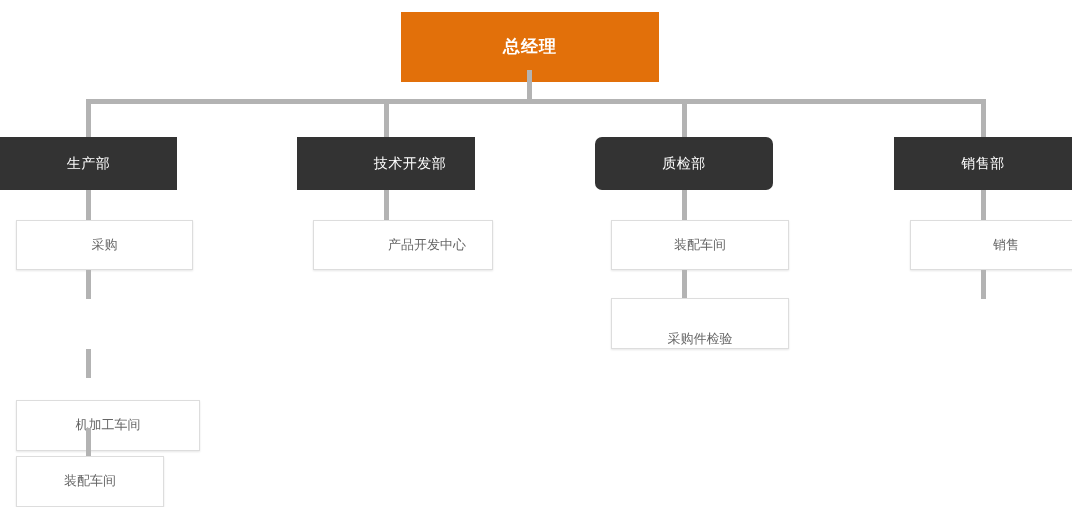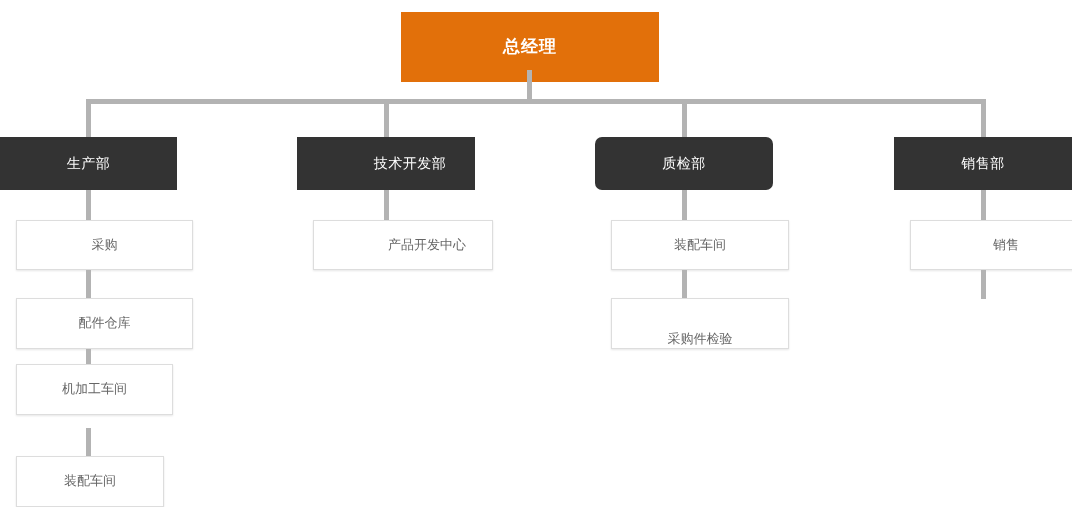--- a/index.html
+++ b/index.html
@@ -95,9 +95,6 @@
   </div>
 
   <div class="conn conn-v" style="left:86px; top:270px; height:29px;"></div>
-  <div class="node node-sub" style="left:0px; top:298px; width:177px; height:51px;">
-    <span>配件仓库</span>
-  </div>
 
   <div class="conn conn-v" style="left:86px; top:349px; height:29px;"></div>
   <div class="node node-sub" style="left:0px; top:364px; width:157px; height:51px;">

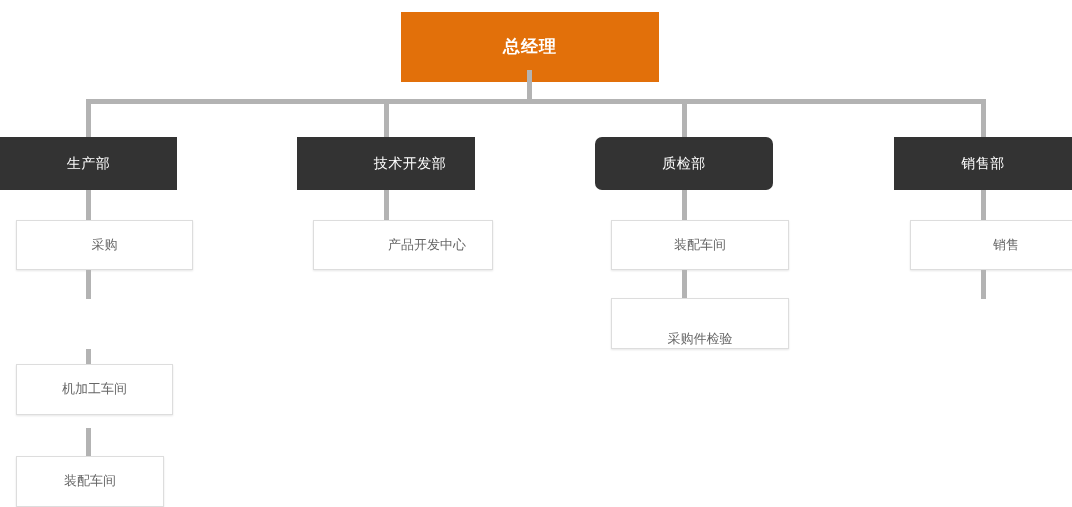--- a/index.html
+++ b/index.html
@@ -97,7 +97,7 @@
   <div class="conn conn-v" style="left:86px; top:270px; height:29px;"></div>
 
   <div class="conn conn-v" style="left:86px; top:349px; height:29px;"></div>
-  <div class="node node-sub" style="left:0px; top:364px; width:157px; height:51px;">
+  <div class="node node-sub" style="left:0px; top:400px; width:184px; height:51px;">
     <span>机加工车间</span>
   </div>
 

